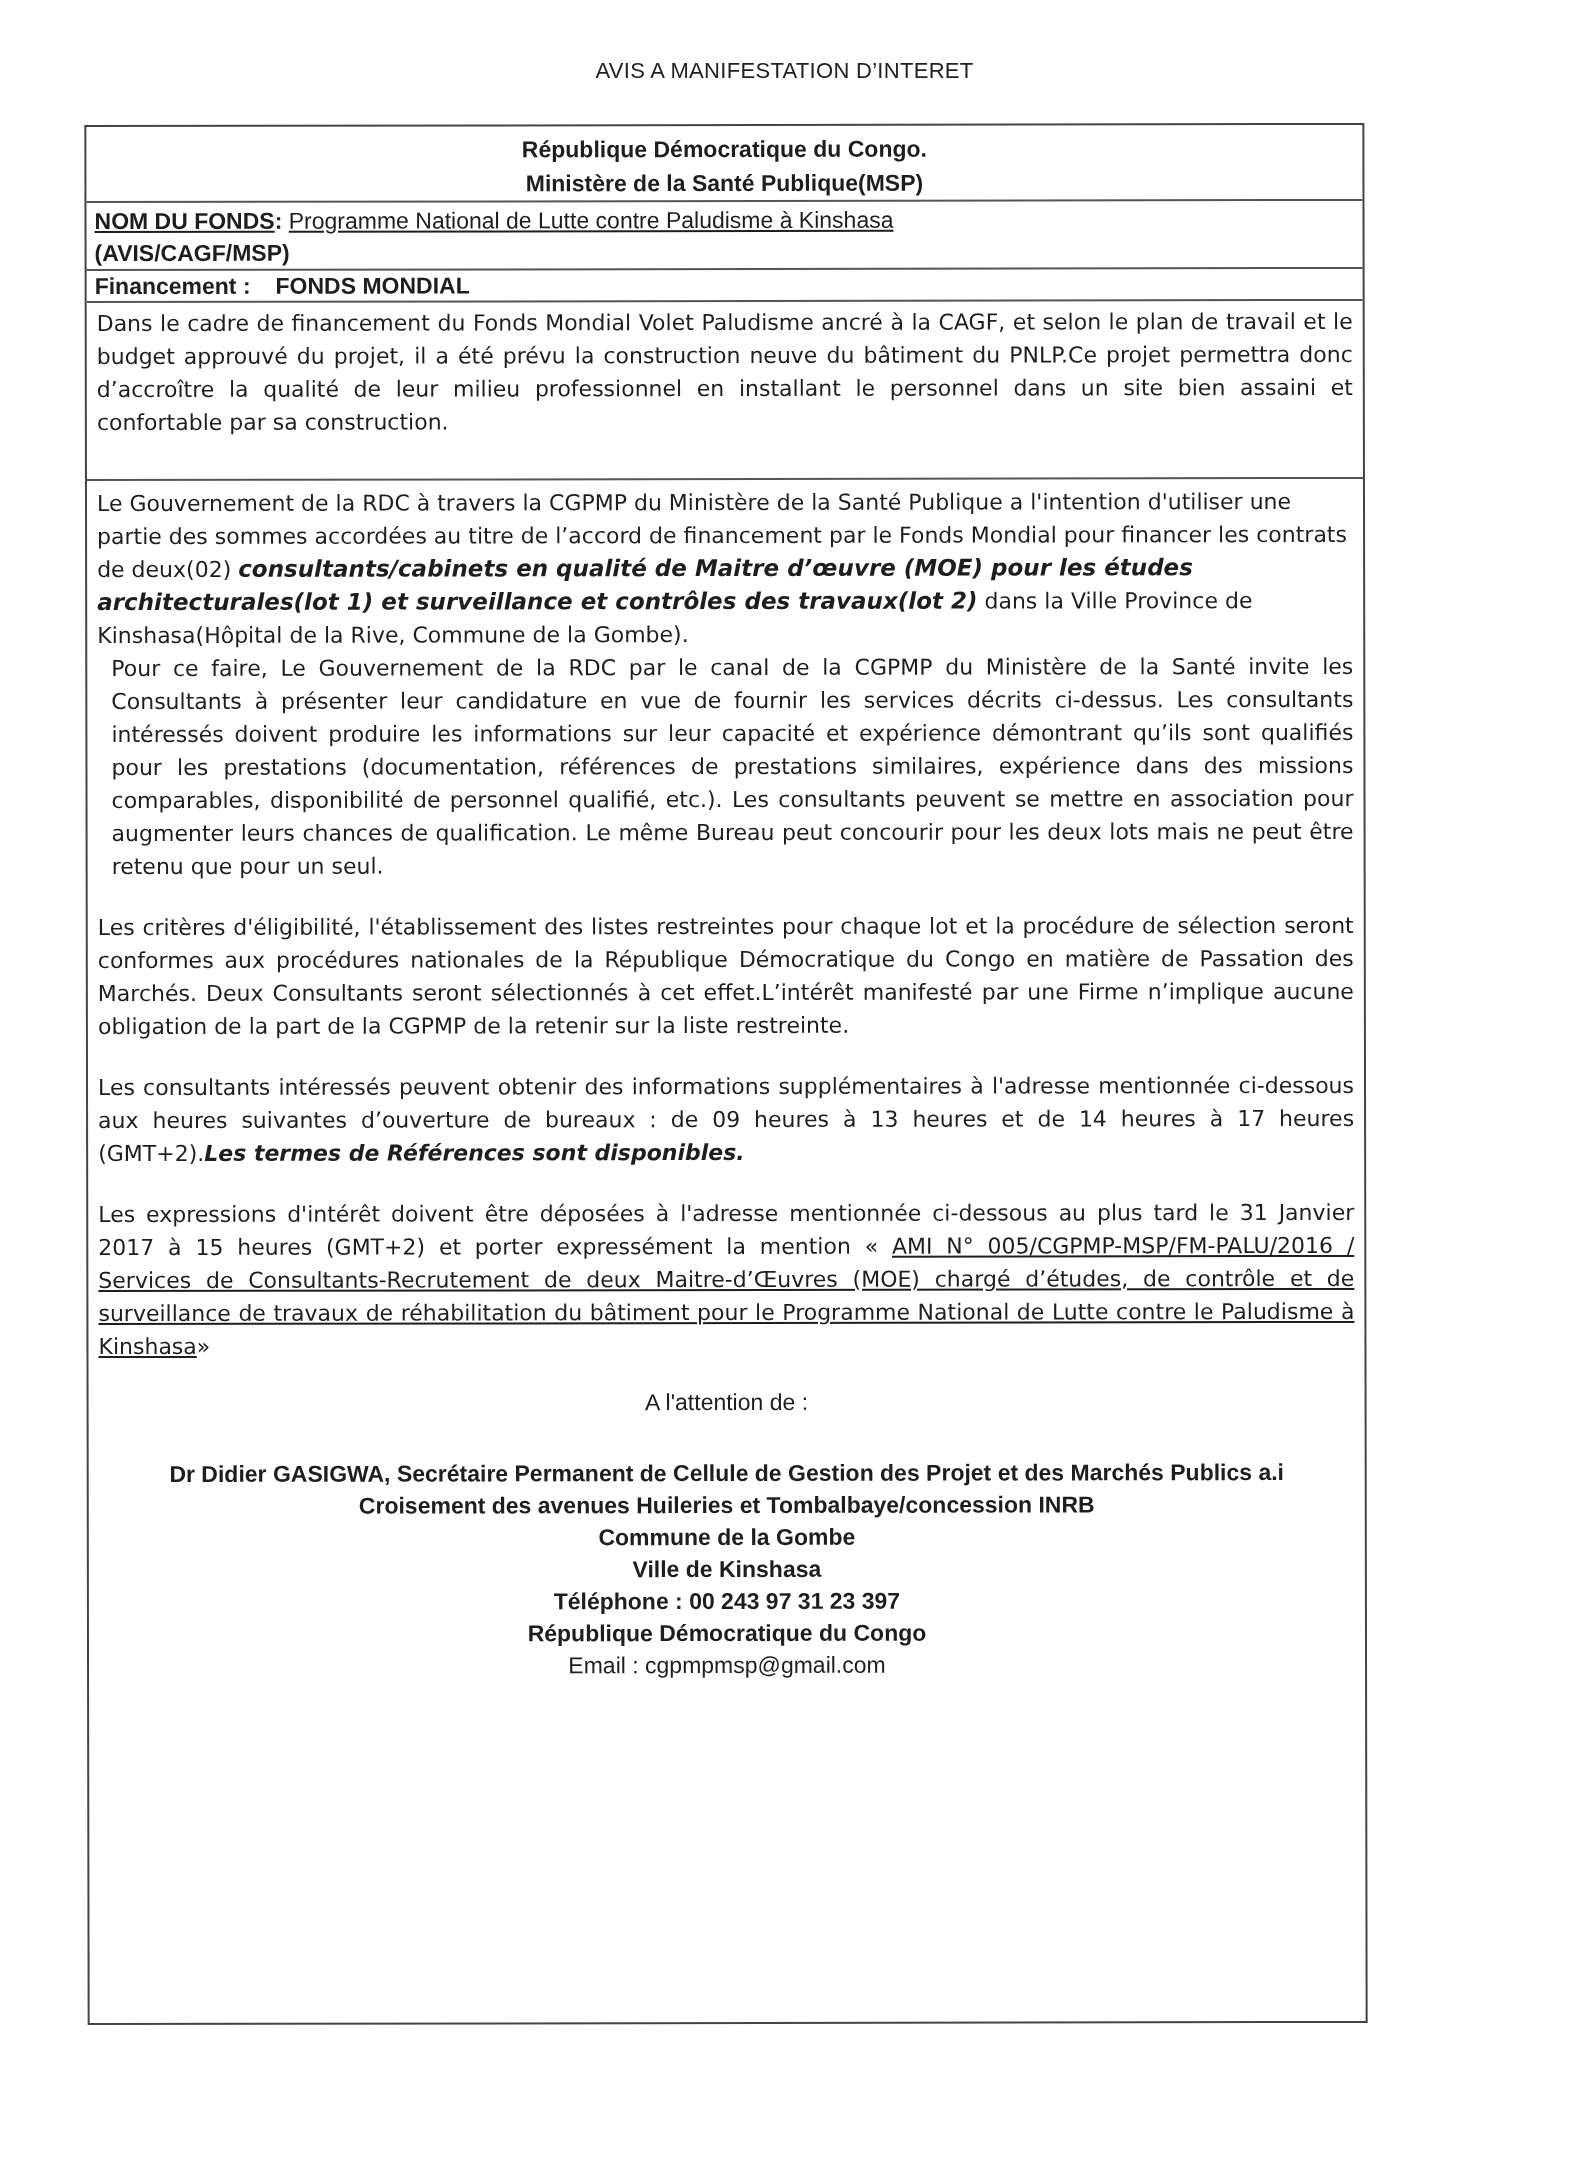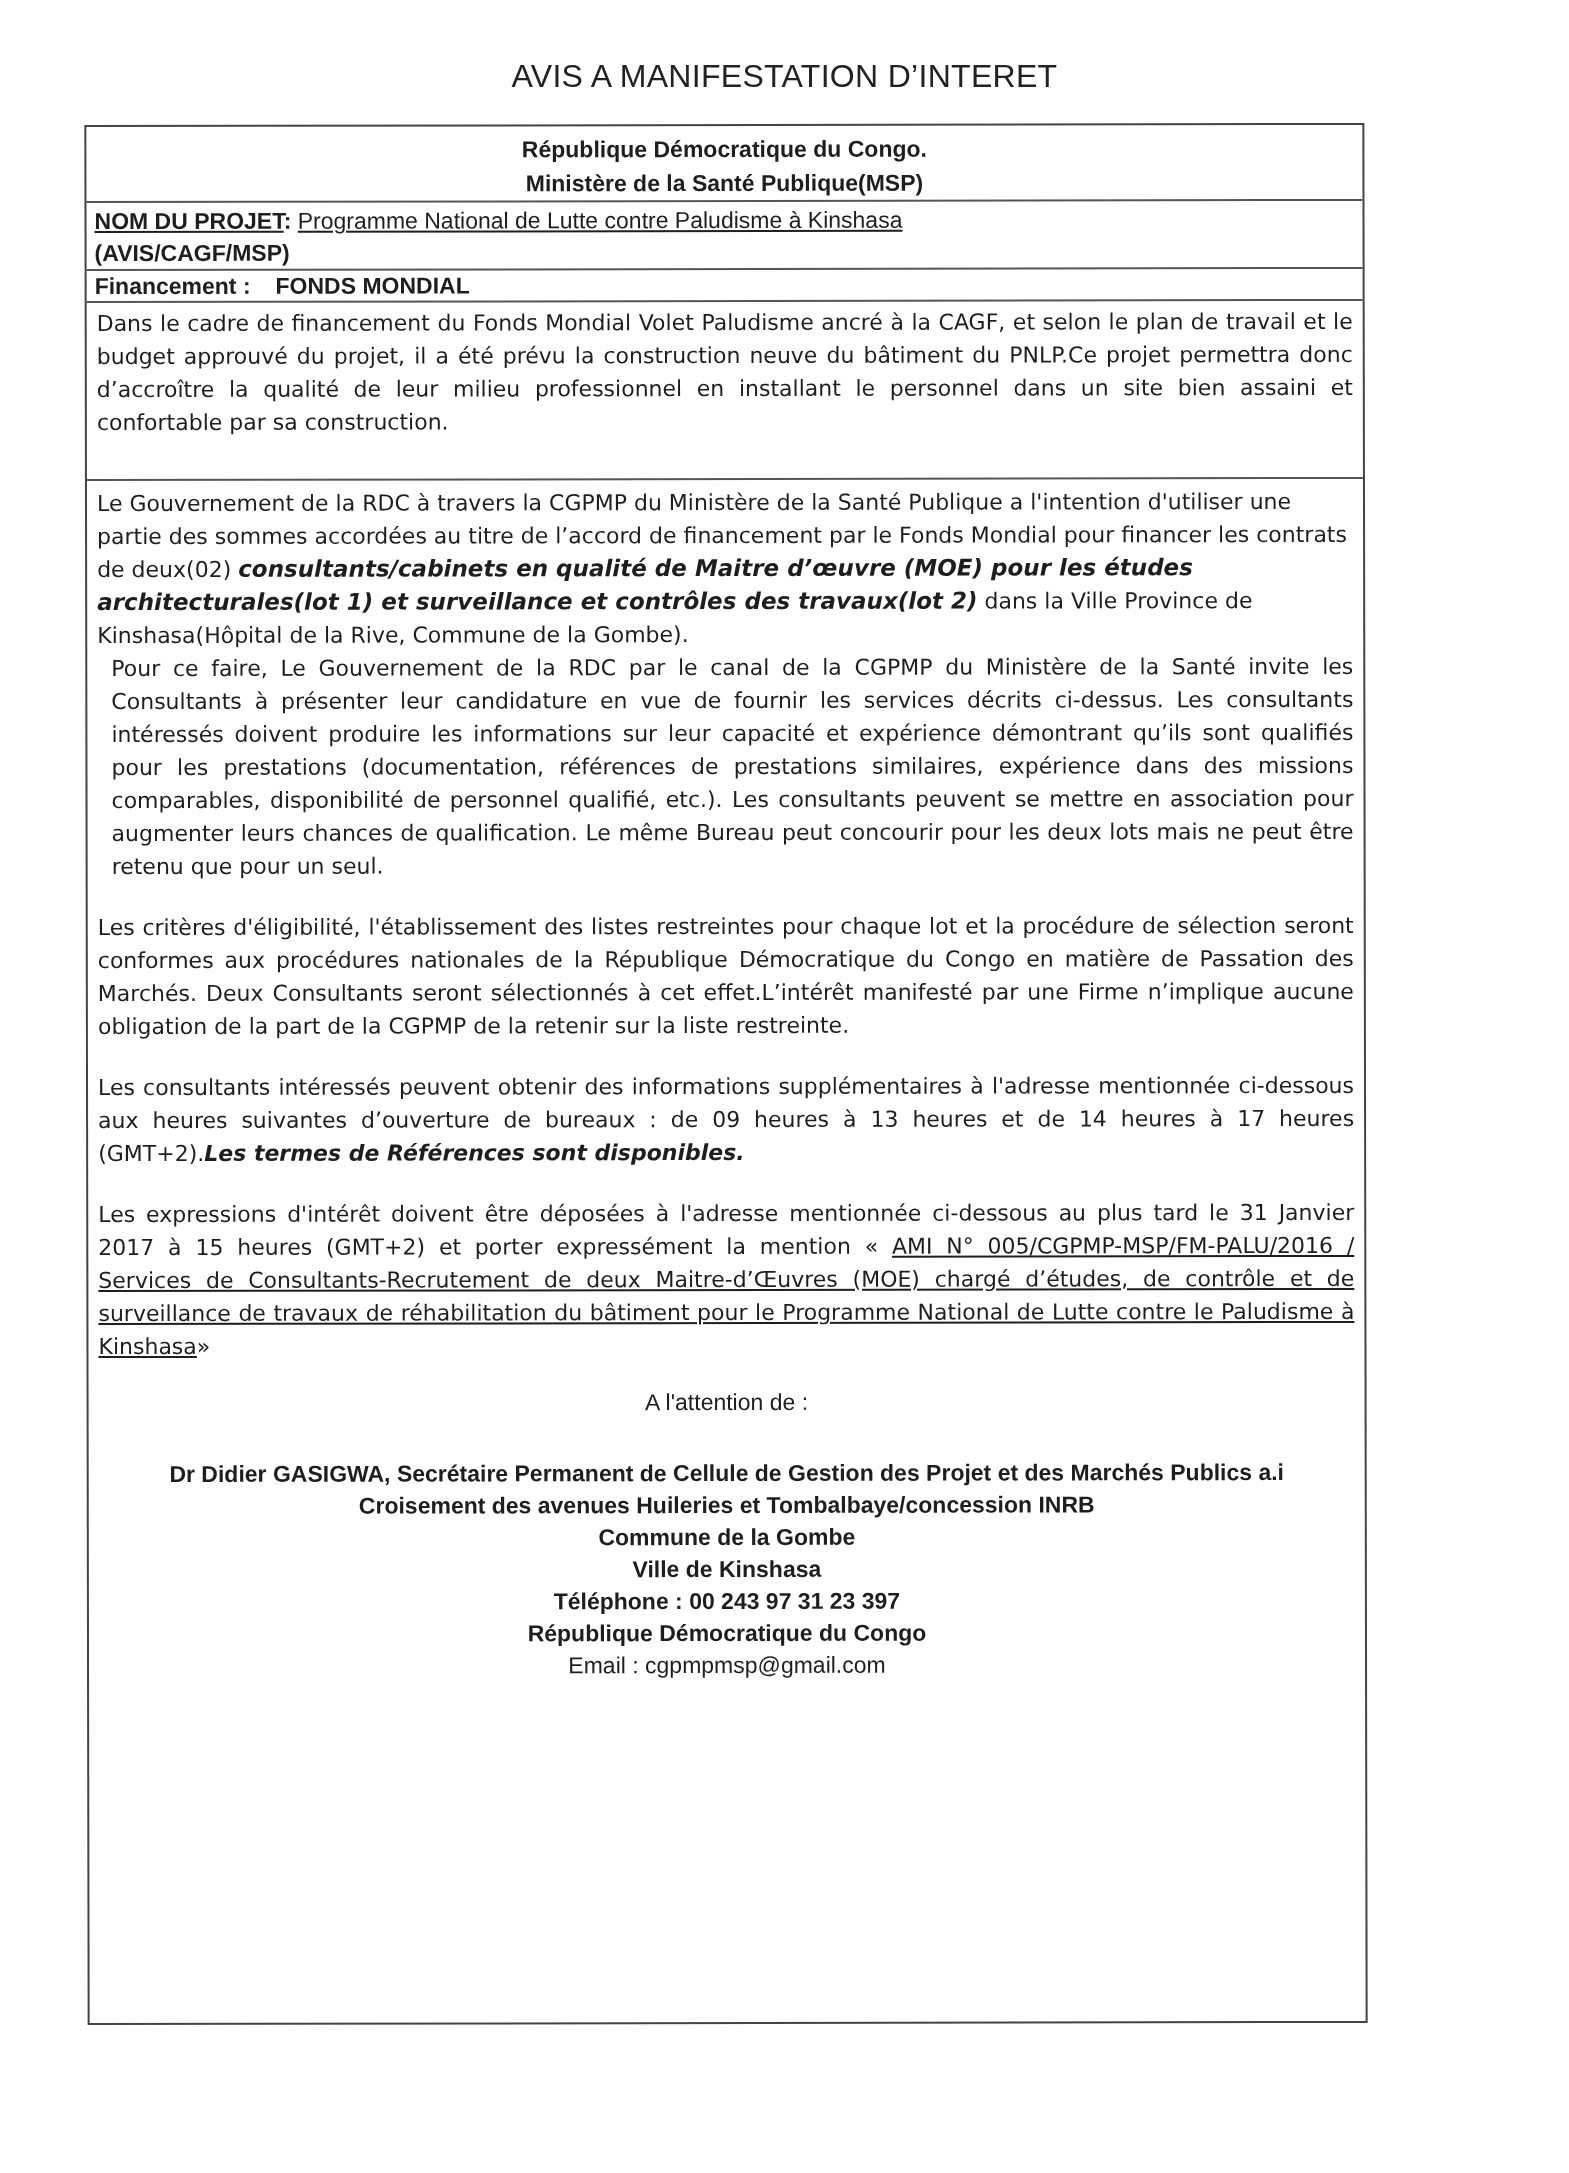--- a/index.html
+++ b/index.html
@@ -10,7 +10,7 @@
   .title {
     position: absolute; left: 0; width: 1569px; top: 58px;
     text-align: center; font-family: "Liberation Sans", sans-serif;
-    font-size: 32px; letter-spacing: 0.3px; color: #222;
+    font-size: 22px; letter-spacing: 0.3px; color: #222;
   }
   .frame {
     position: absolute; left: 86px; top: 124px; width: 1280px; height: 1900px;

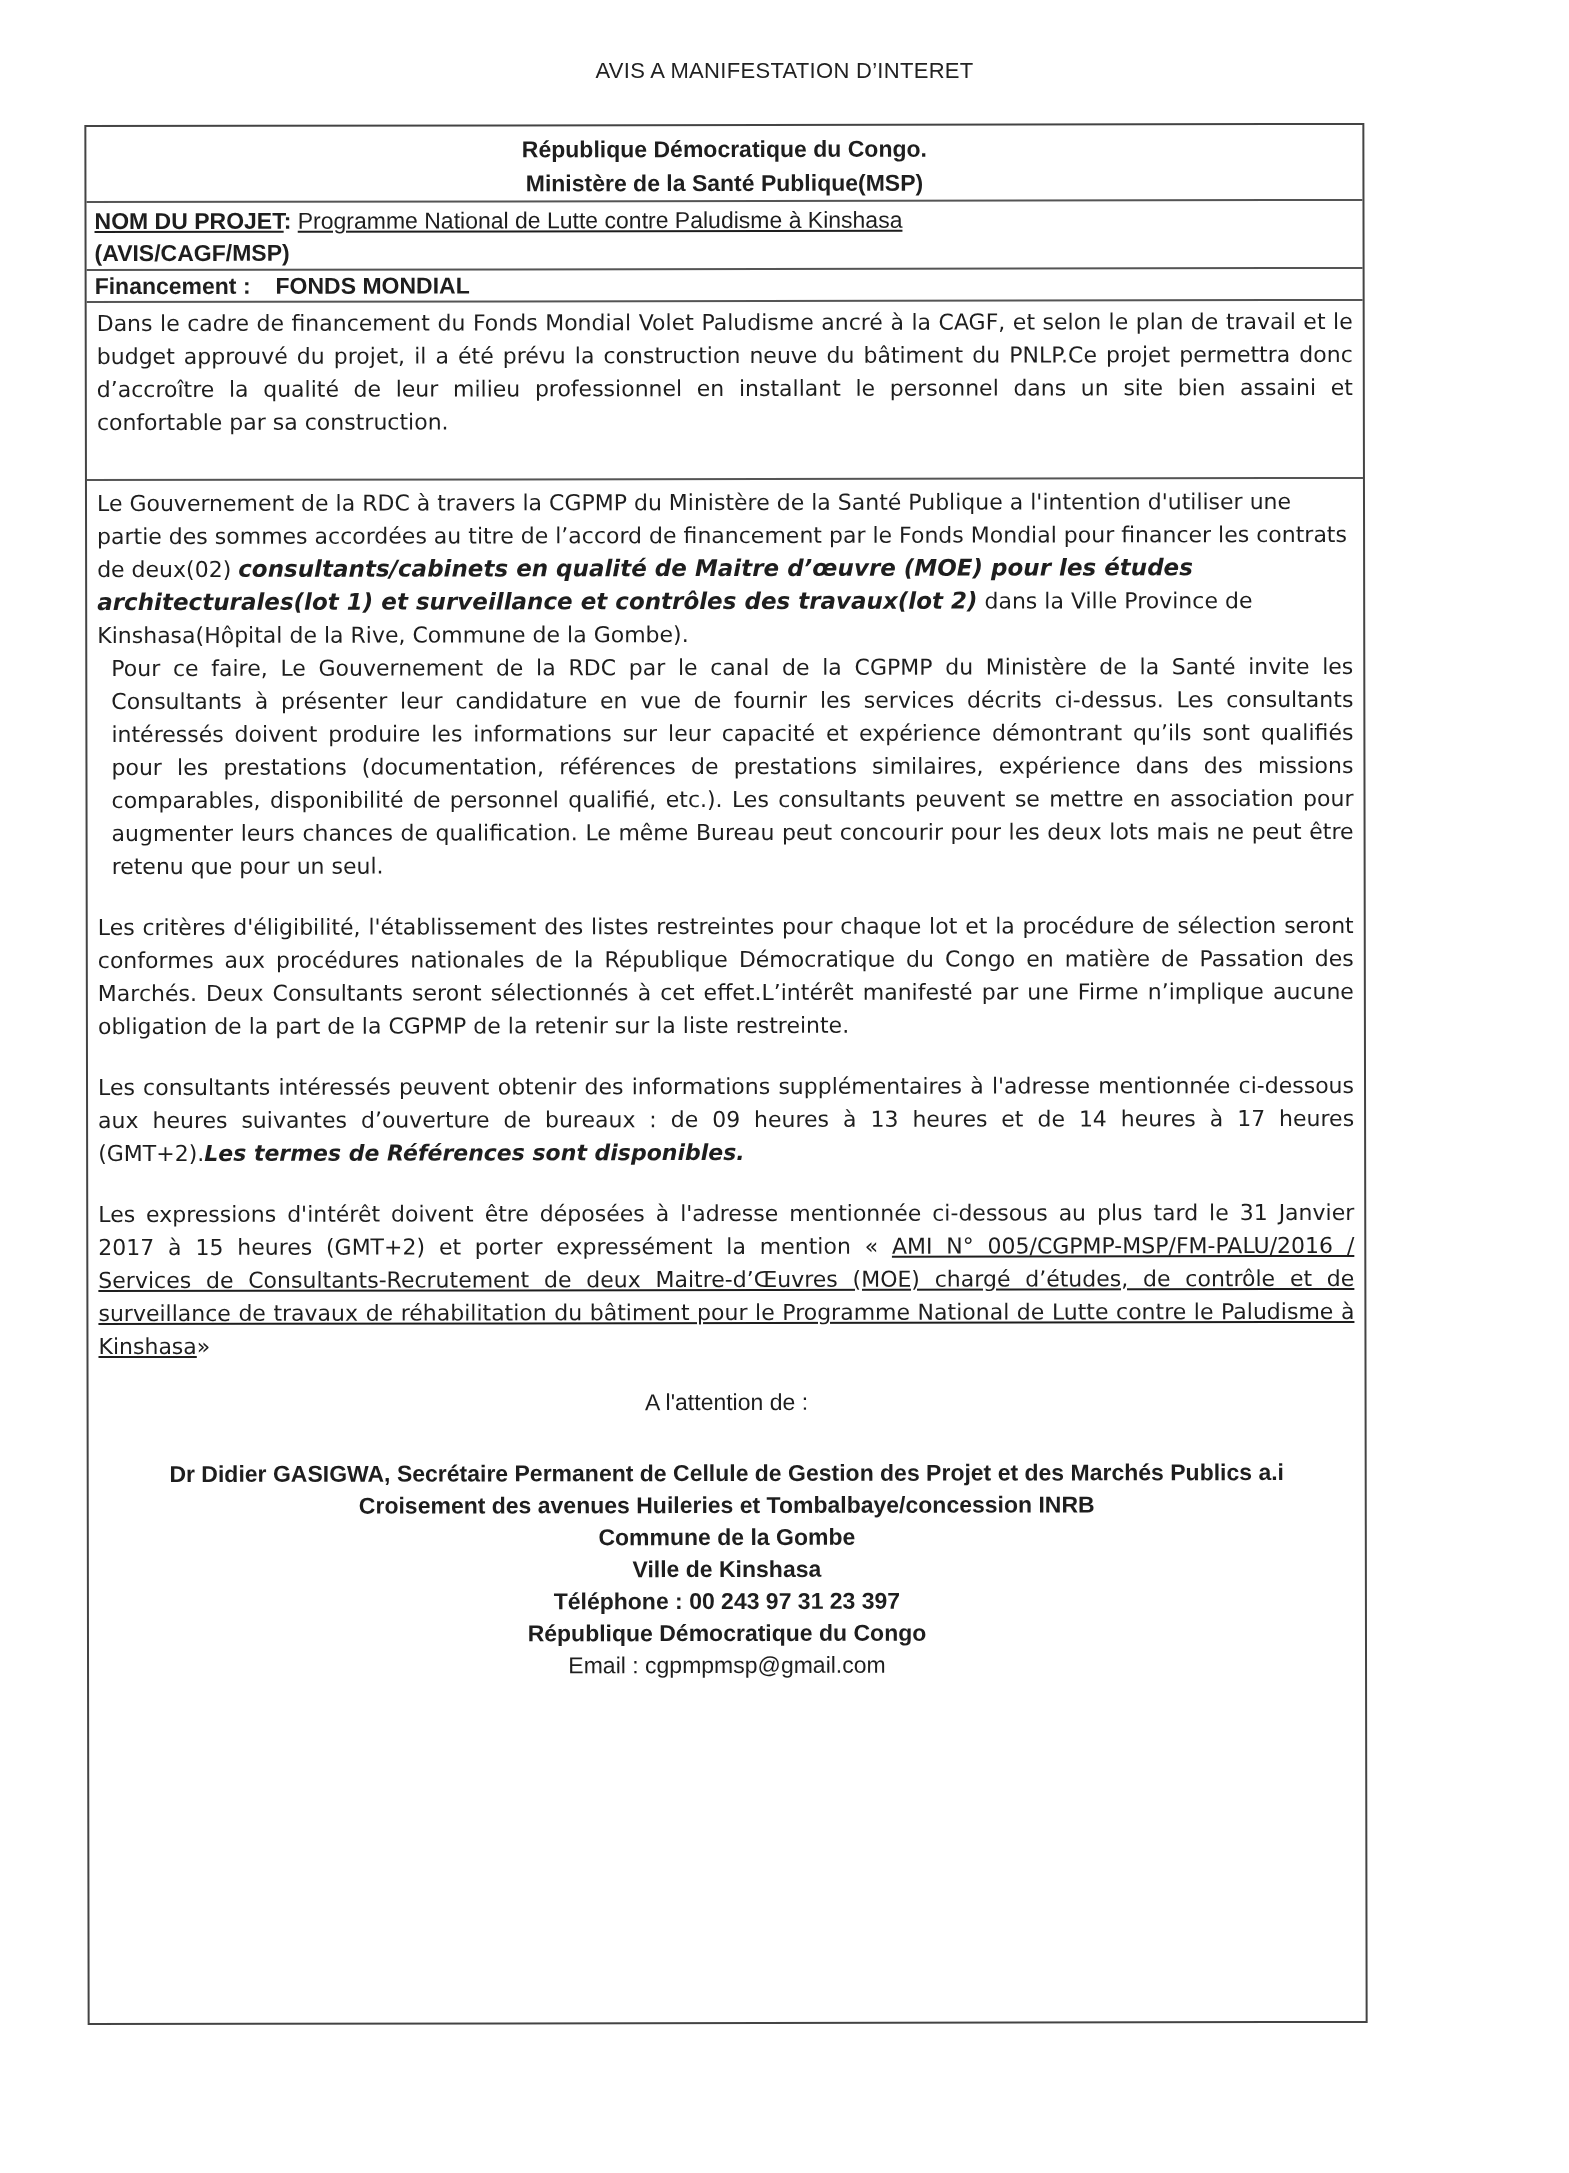--- a/index.html
+++ b/index.html
@@ -54,7 +54,7 @@
   </div>
 
   <div class="cell proj-cell">
-    <span class="lbl">NOM DU PROJET</span><span class="lbl" style="text-decoration:none">: </span><span class="val">Programme National de Lutte contre Paludisme à Kinshasa</span><br>
+    <span class="lbl">NOM DU FONDS</span><span class="lbl" style="text-decoration:none">: </span><span class="val">Programme National de Lutte contre Paludisme à Kinshasa</span><br>
     <span class="val2">(AVIS/CAGF/MSP)</span>
   </div>
 

